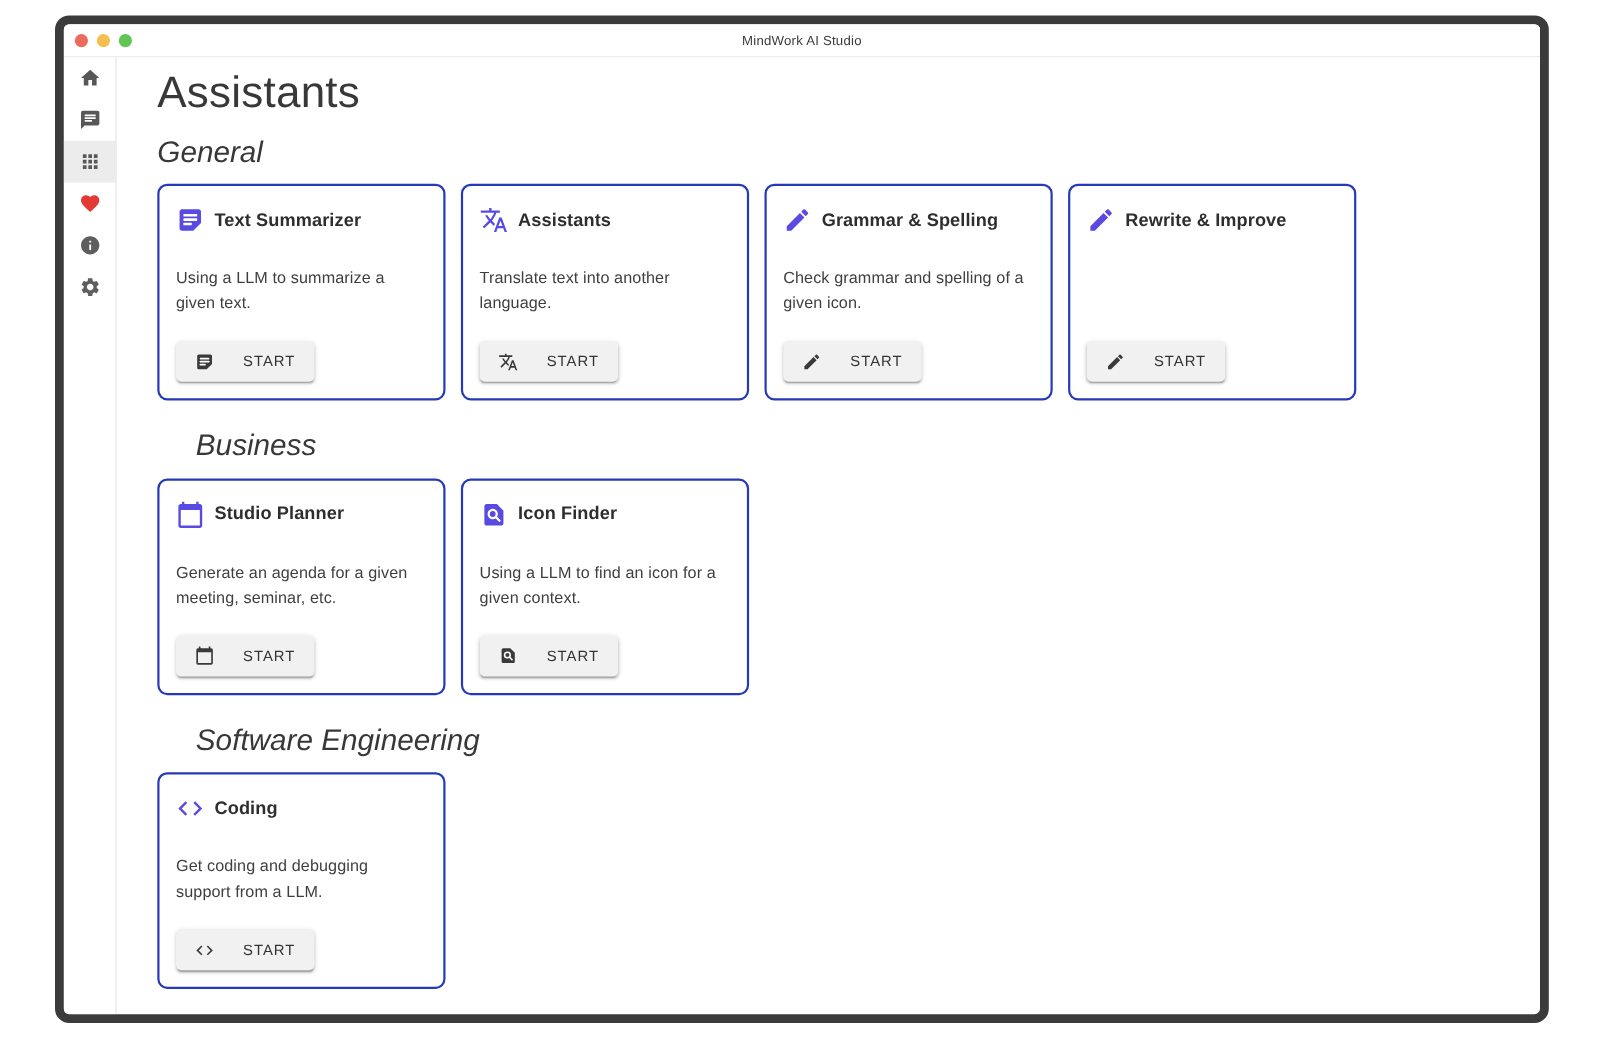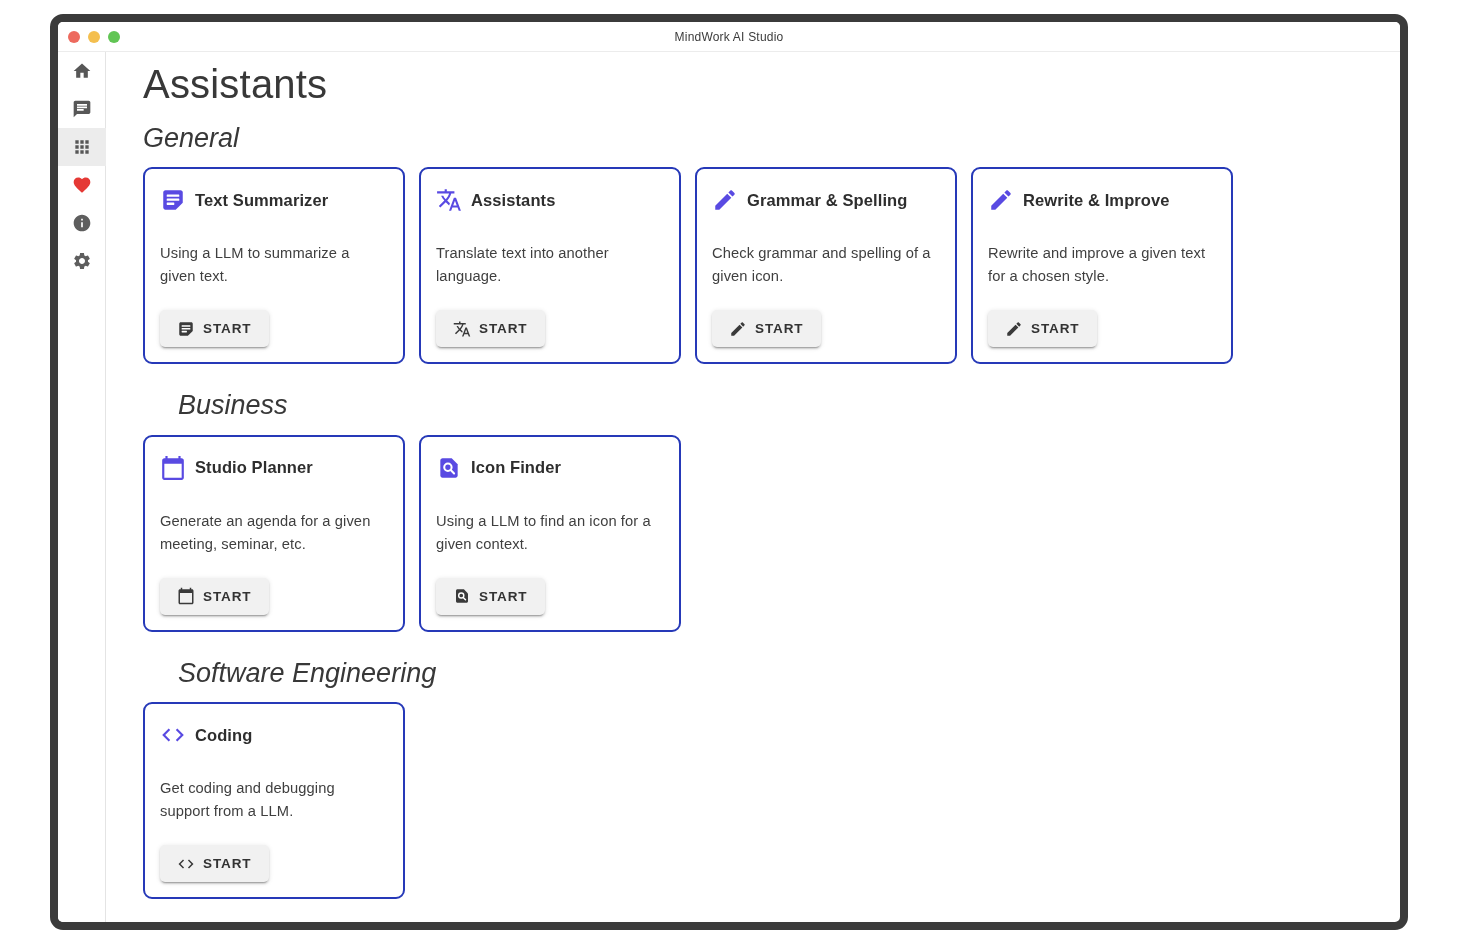--- a/index.html
+++ b/index.html
@@ -213,7 +213,6 @@
                 </span>
               <span class="card-title">Rewrite &amp; Improve</span>
             </div>
-            <div class="card-desc">Rewrite and improve a given text for a chosen style.</div>
             <button class="start-btn">
               <span class="btn-icon">
                   <svg viewBox="0 0 24 24" fill="currentColor">

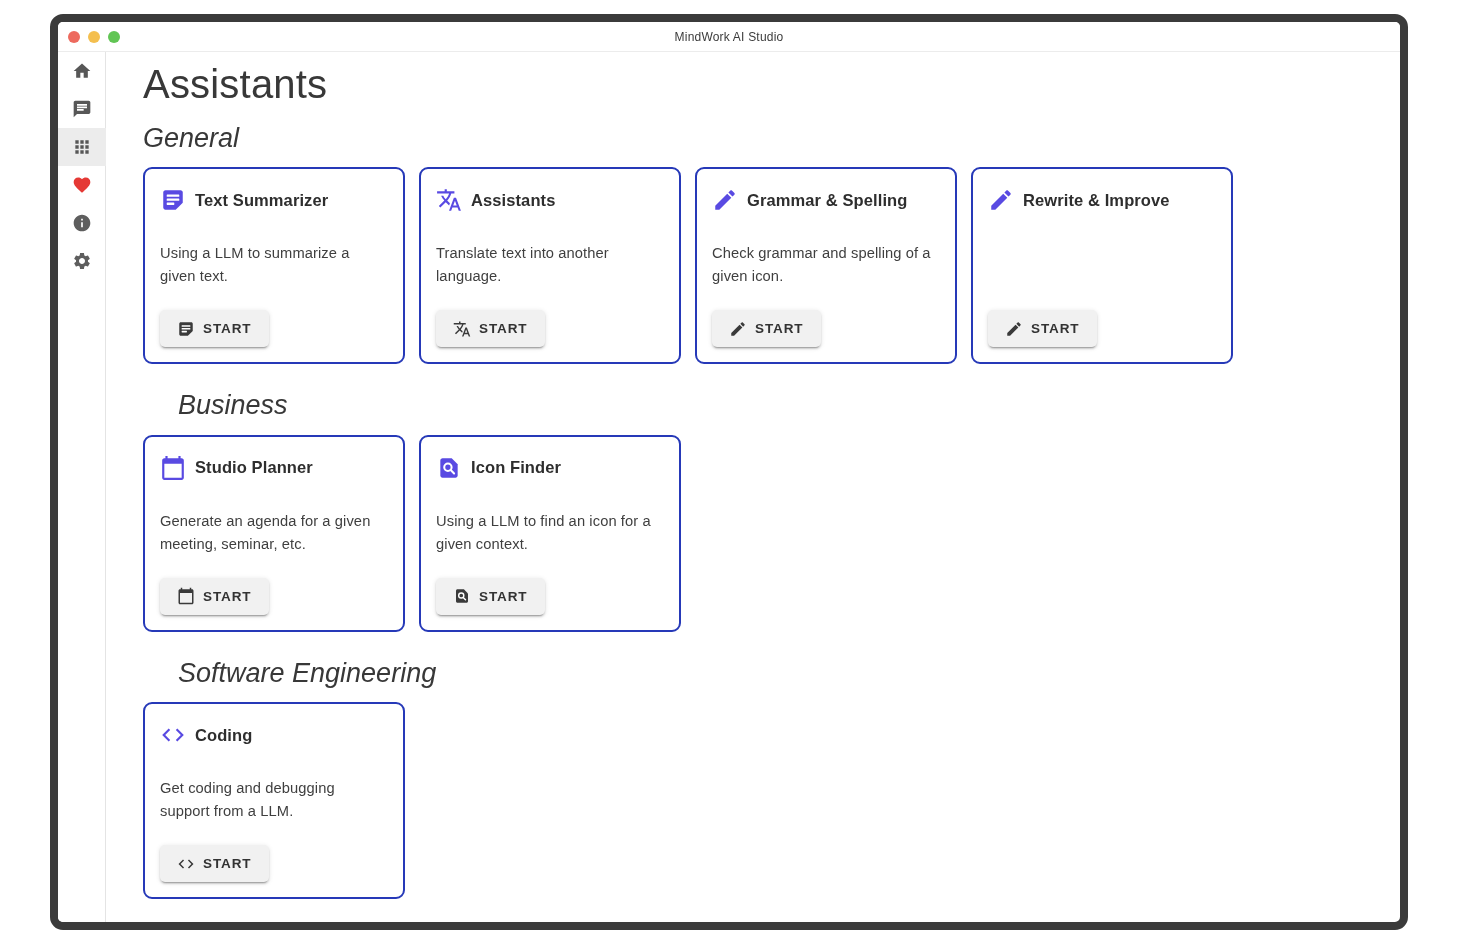--- a/index.html
+++ b/index.html
@@ -58,10 +58,10 @@
   .card-title{font-size:16.5px;font-weight:600;color:#2e2e2e;letter-spacing:.1px;}
   .card-desc{margin-top:29px;font-size:14.7px;line-height:23px;color:var(--desc);
     max-width:225px;letter-spacing:.1px;}
-  .start-btn{margin-top:auto;align-self:flex-start;display:flex;align-items:center;gap:8px;
+  .start-btn{margin-top:auto;align-self:flex-start;display:flex;align-items:center;gap:26px;
     height:37px;padding:0 17px;background:#f1f1f1;border:none;border-radius:5px;cursor:pointer;
     box-shadow:0 3px 1px -2px rgba(0,0,0,.2),0 2px 2px 0 rgba(0,0,0,.14),0 1px 5px 0 rgba(0,0,0,.12);
-    font-family:"Liberation Sans",sans-serif;font-size:13.5px;font-weight:700;
+    font-family:"Liberation Sans",sans-serif;font-size:13.5px;font-weight:400;
     letter-spacing:.9px;color:#333;}
   .btn-icon{width:18px;height:18px;color:#3a3a3a;flex:0 0 18px;}
   .btn-icon svg{width:18px;height:18px;display:block;}

